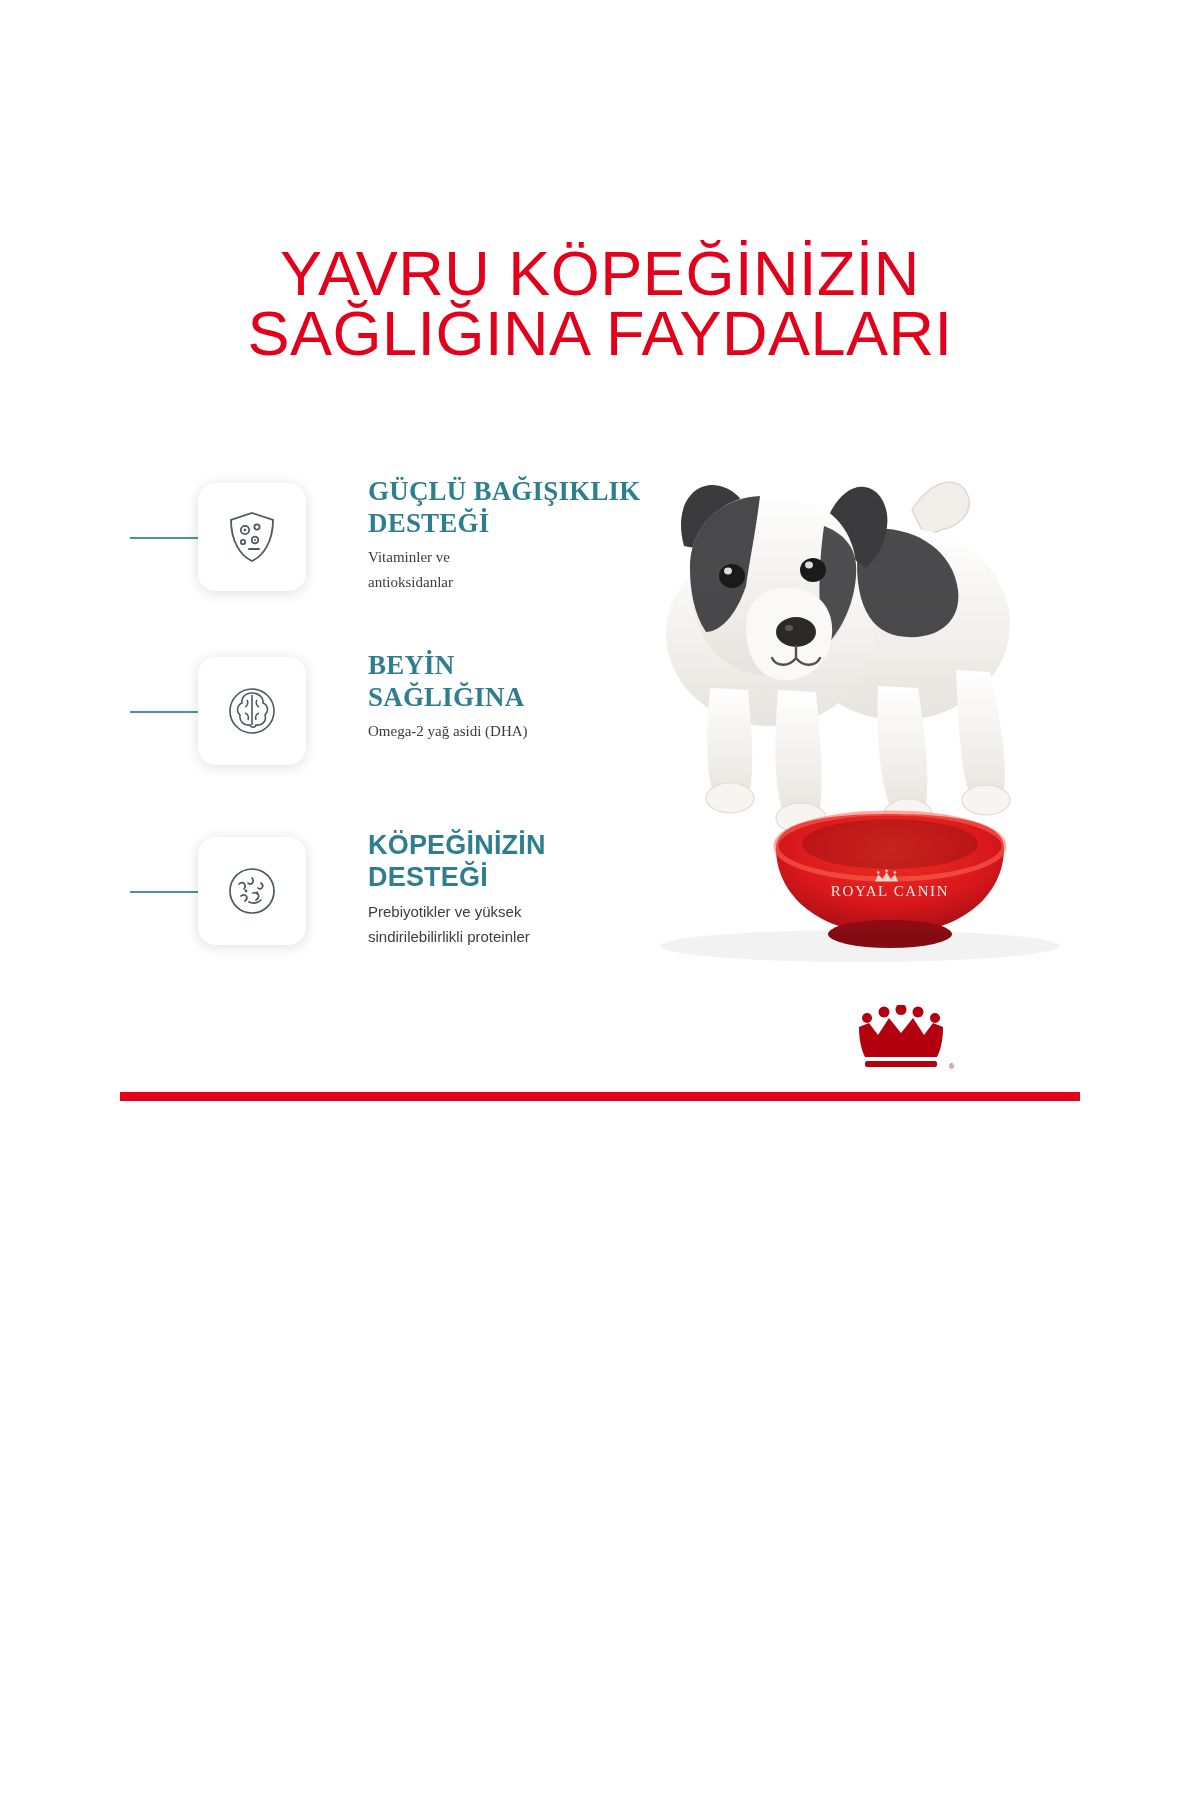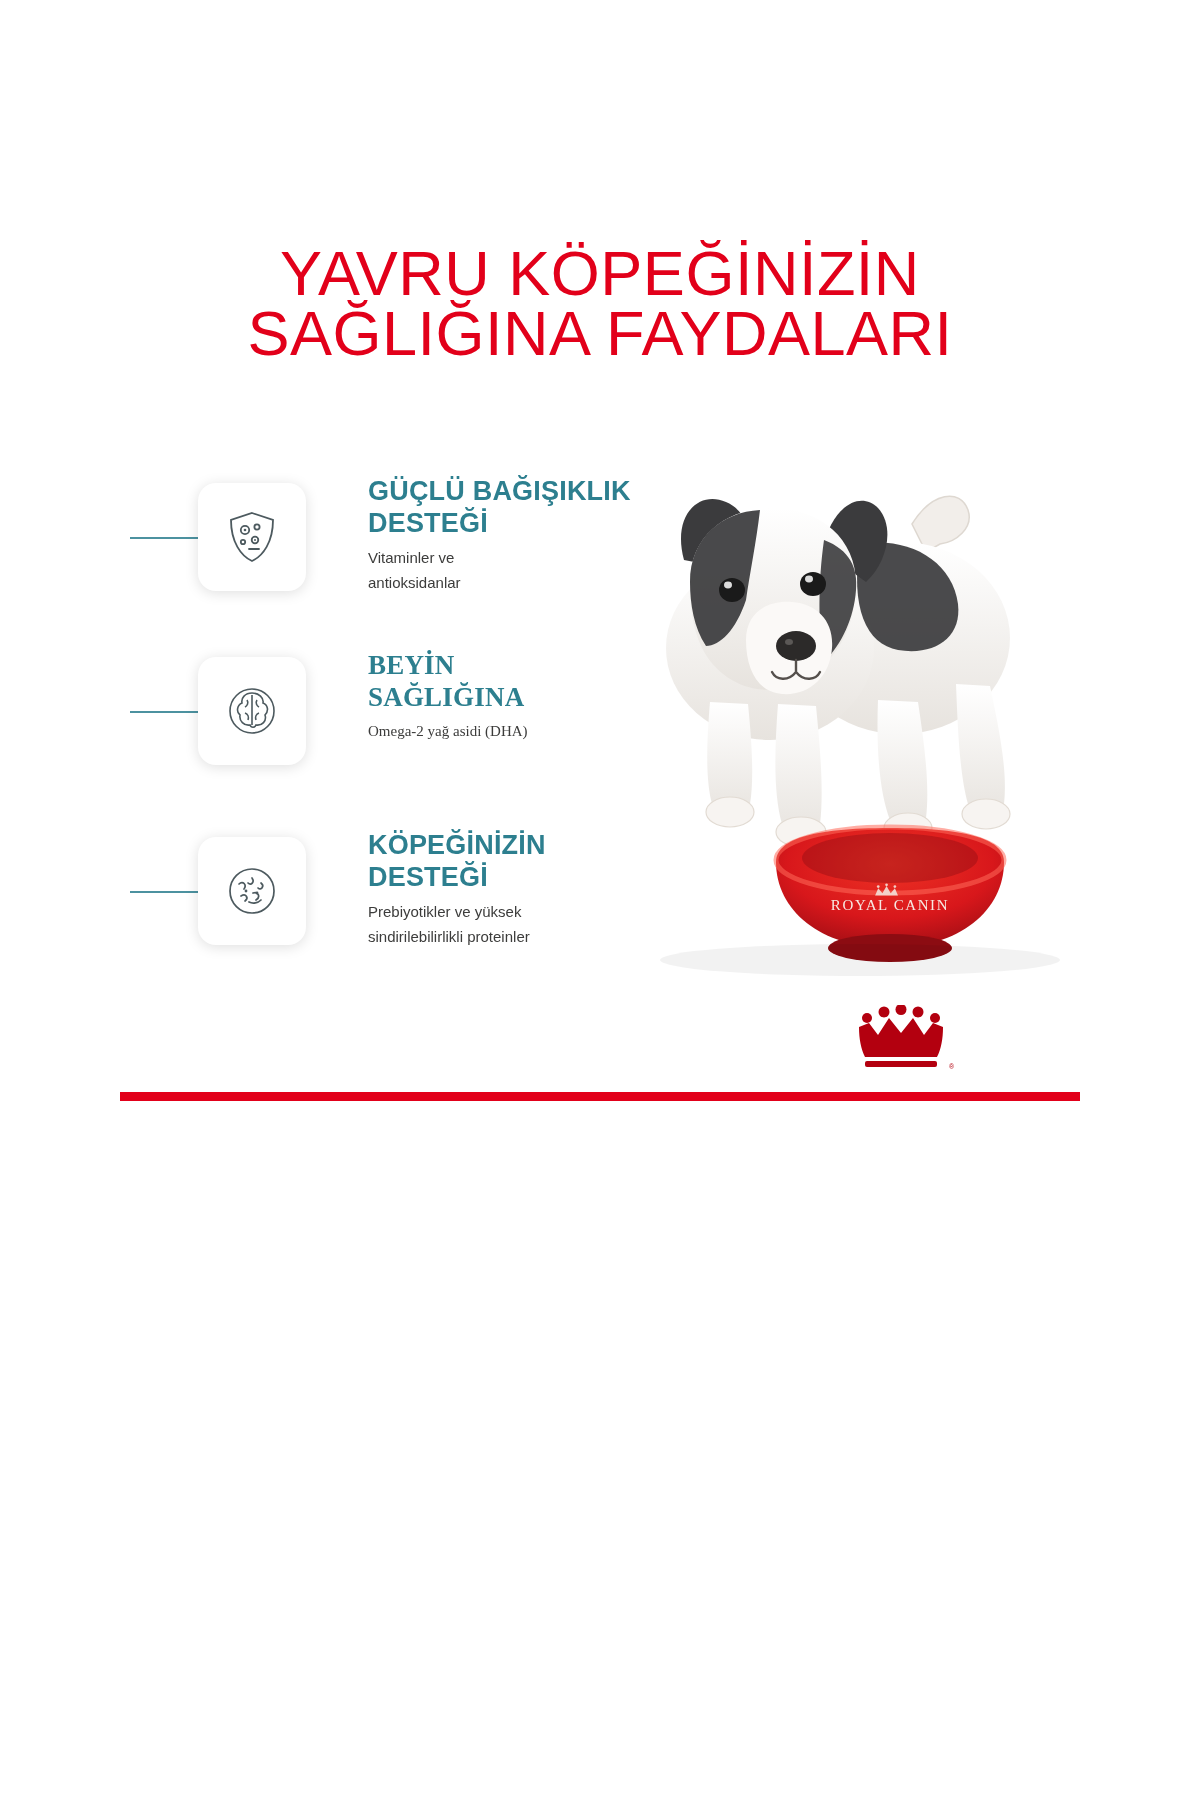--- a/index.html
+++ b/index.html
@@ -51,7 +51,7 @@
     min-height: 150px;
     margin-bottom: 28px;
   }
-  .benefit:nth-child(1) { margin-bottom: 24px; }
+  .benefit:nth-child(1) { margin-bottom: 24px; font-family: Liberation Serif, serif; }
   .benefit:nth-child(2) { margin-bottom: 30px; font-family: Liberation Serif, serif; }
 
   .lead-line {

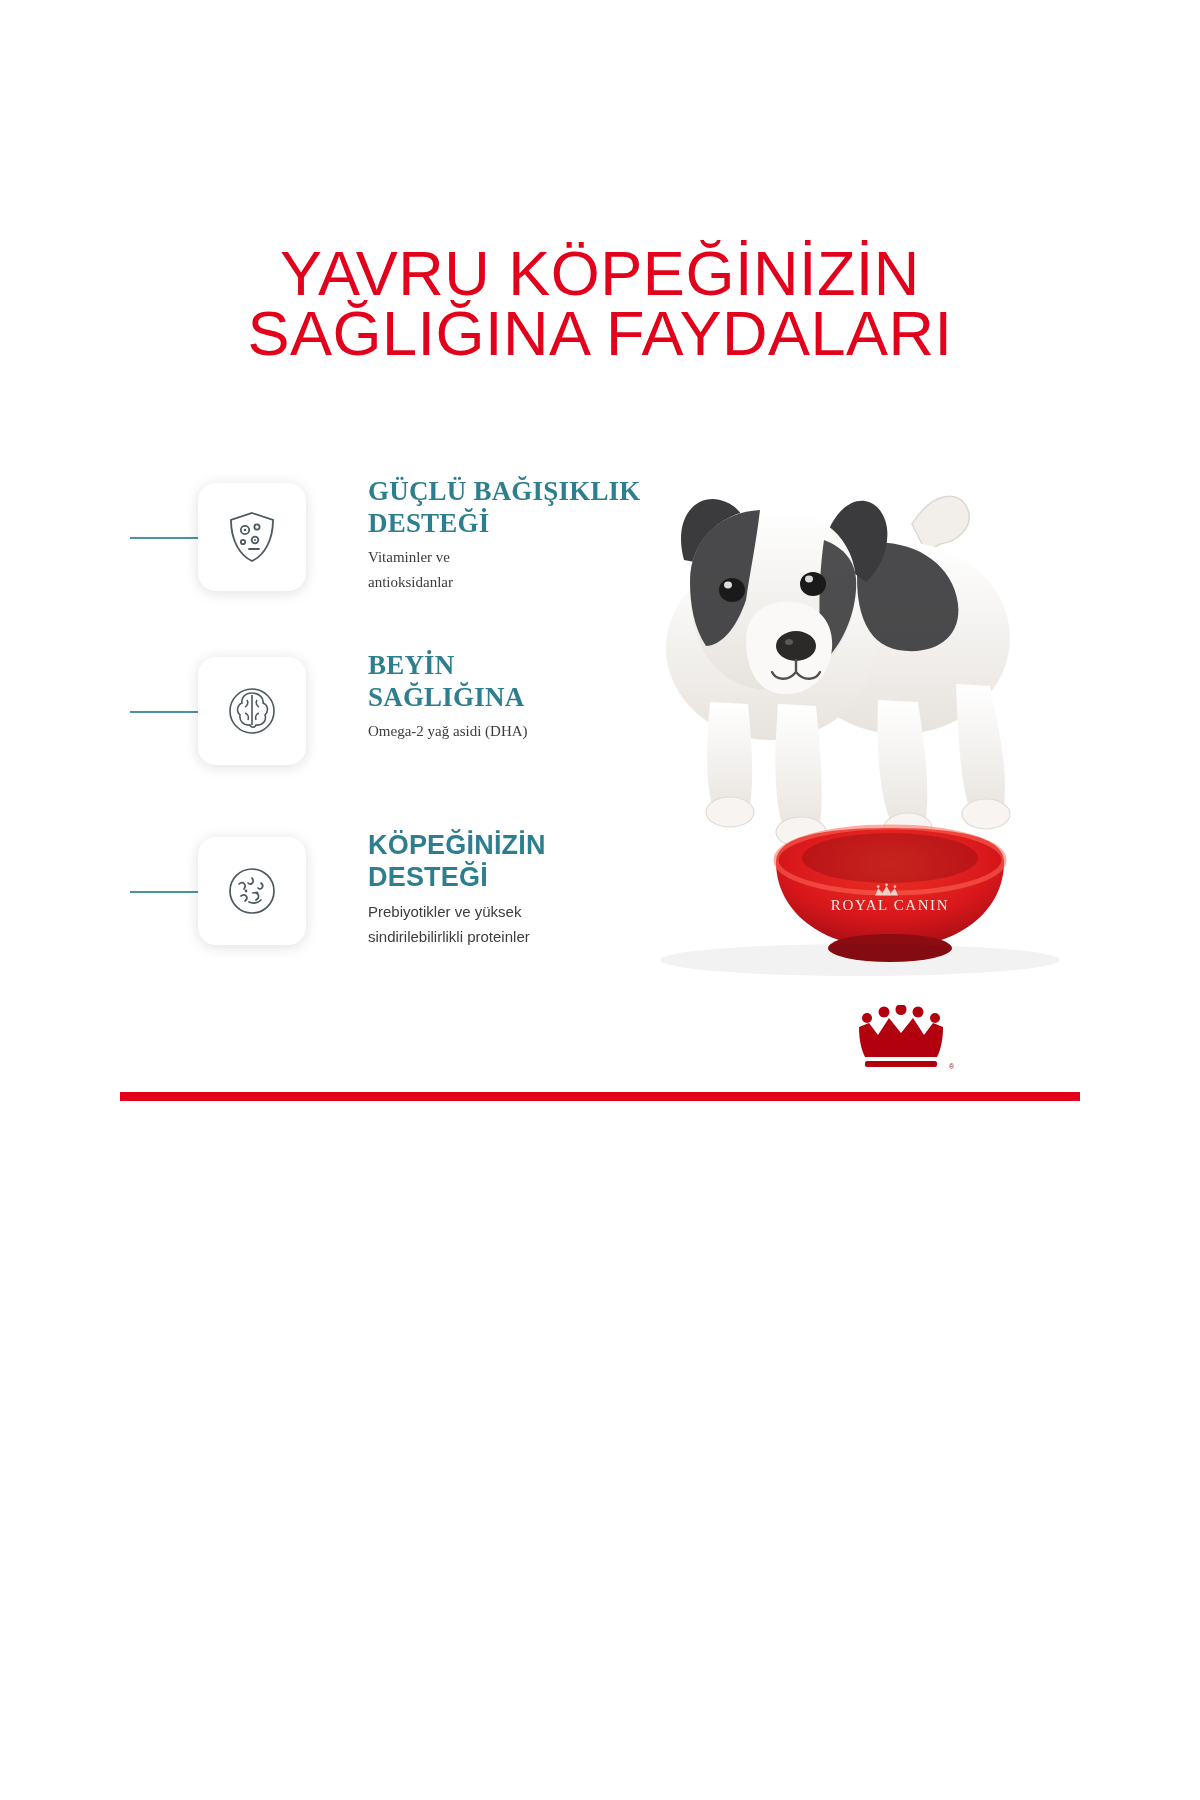--- a/index.html
+++ b/index.html
@@ -103,7 +103,7 @@
   .photo {
     position: absolute;
     left: 560px;
-    top: 432px;
+    top: 418px;
     width: 560px;
     height: 560px;
   }

